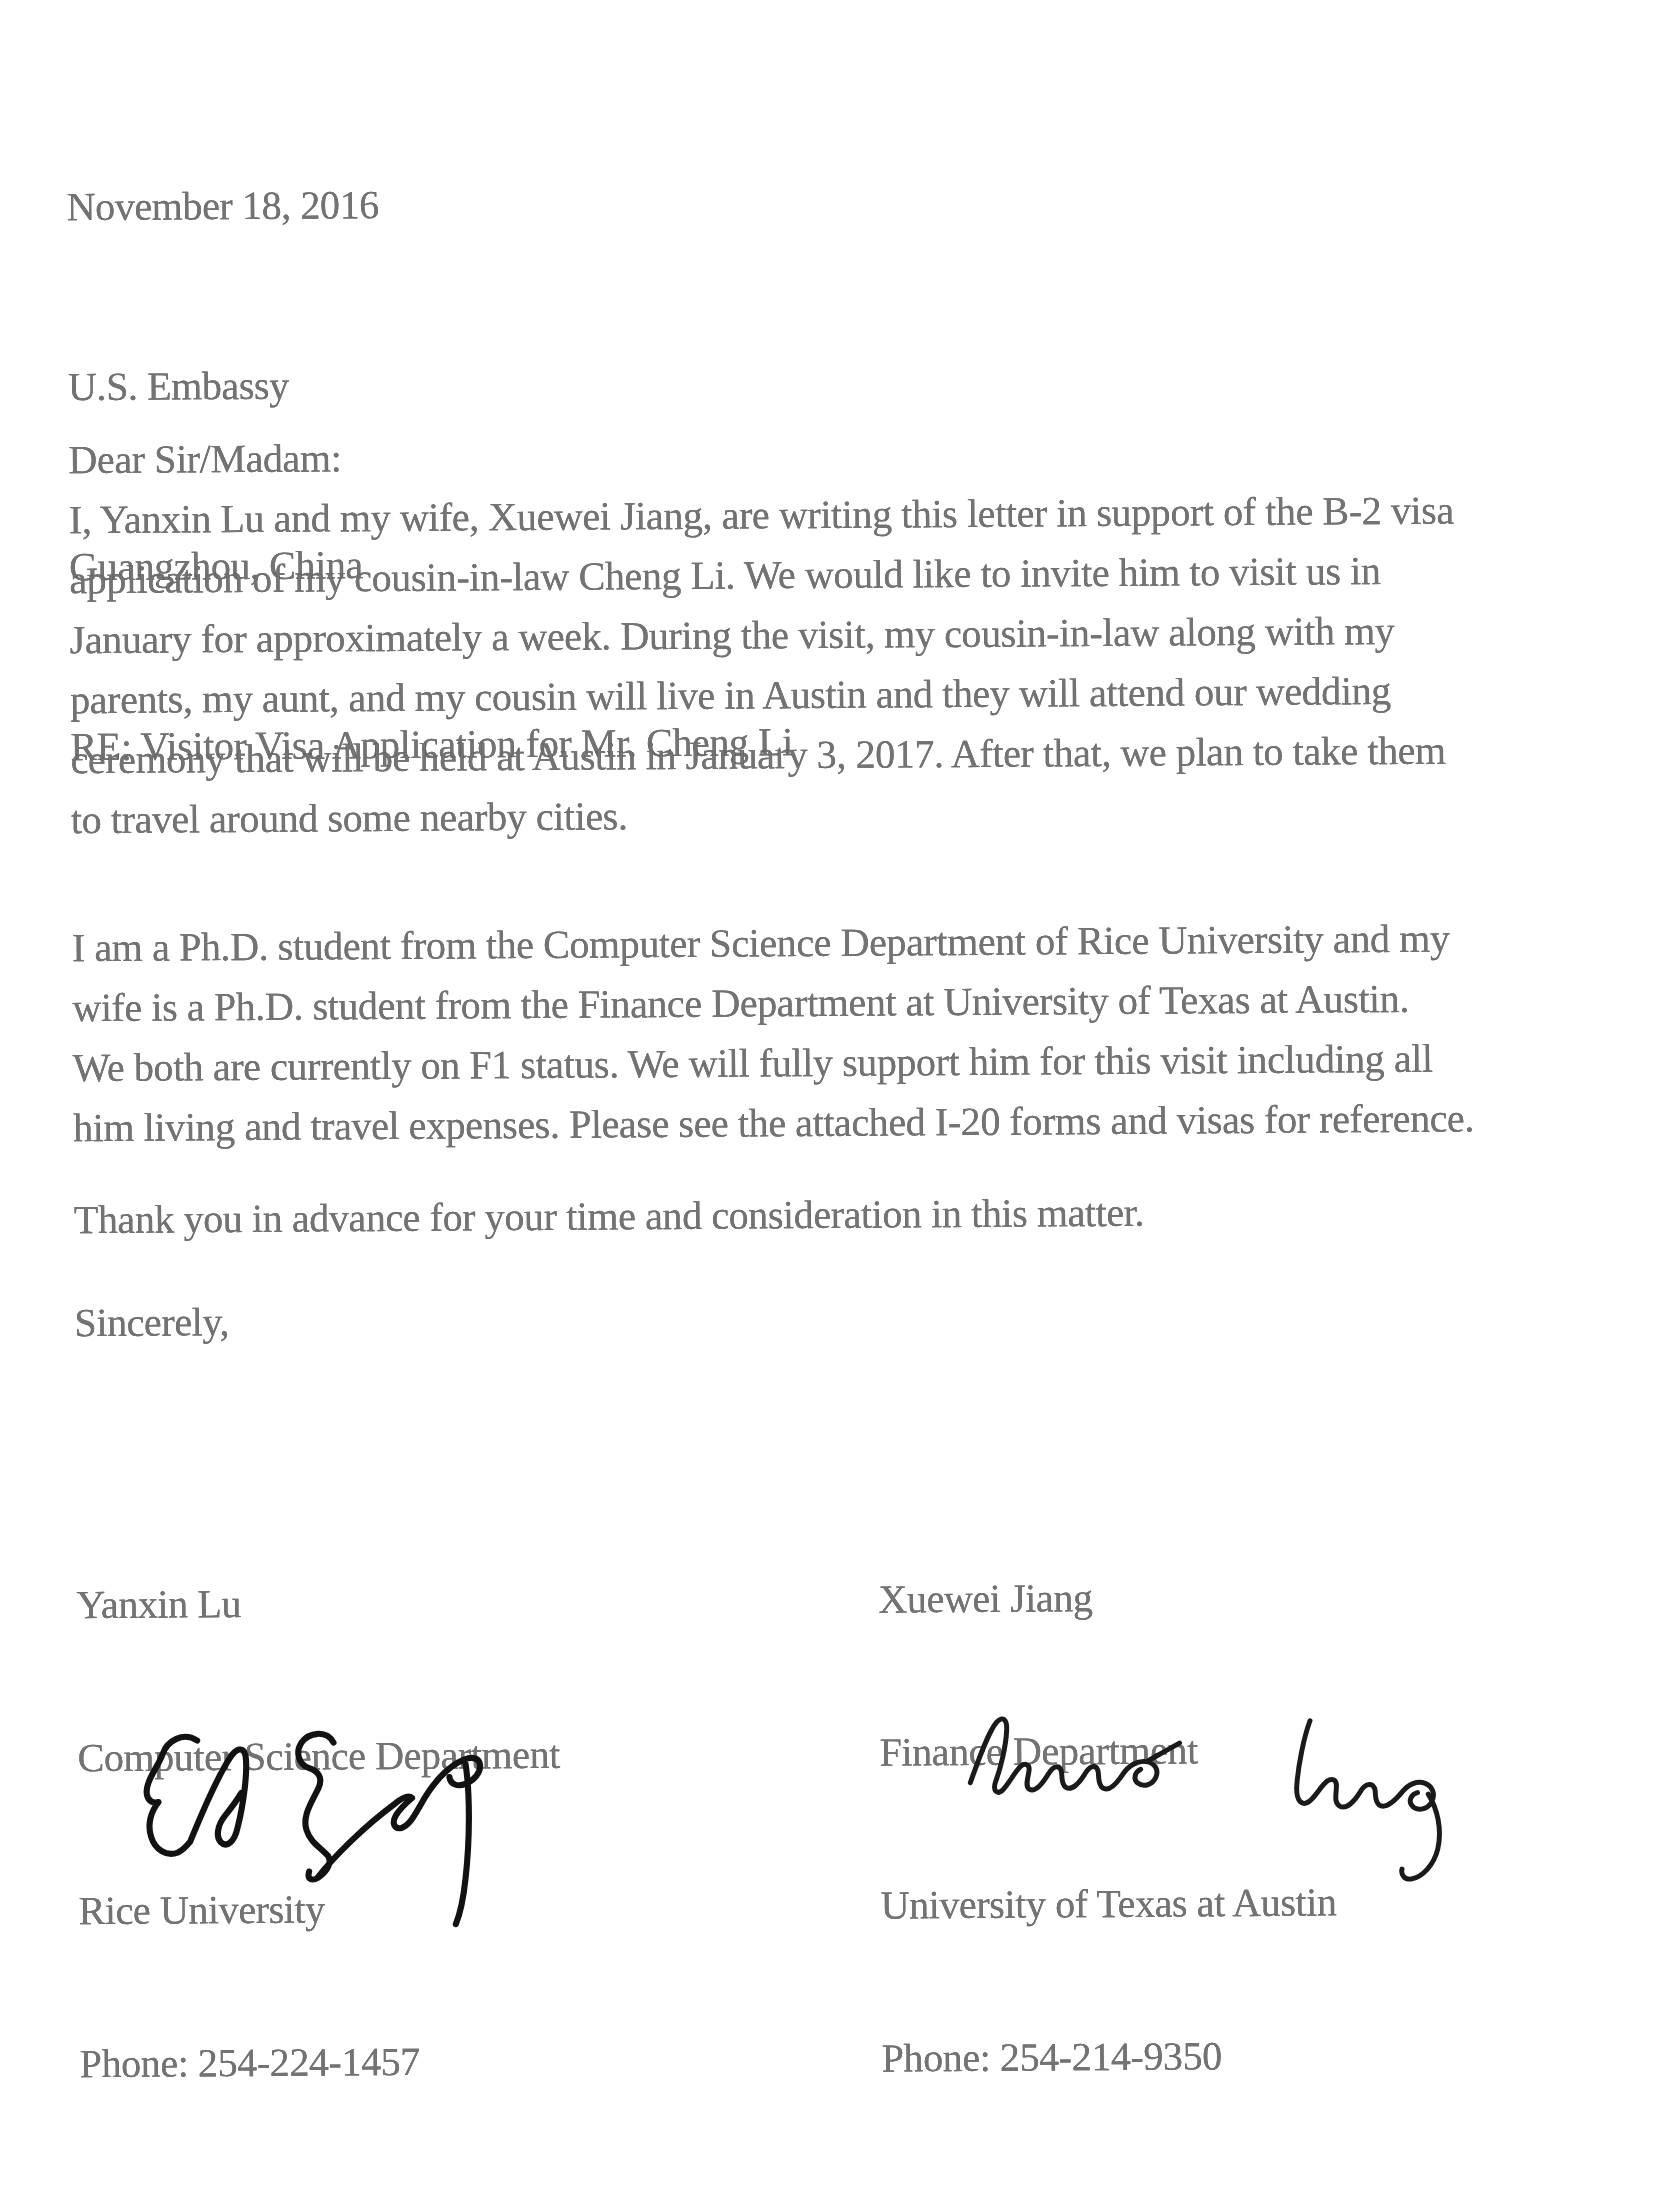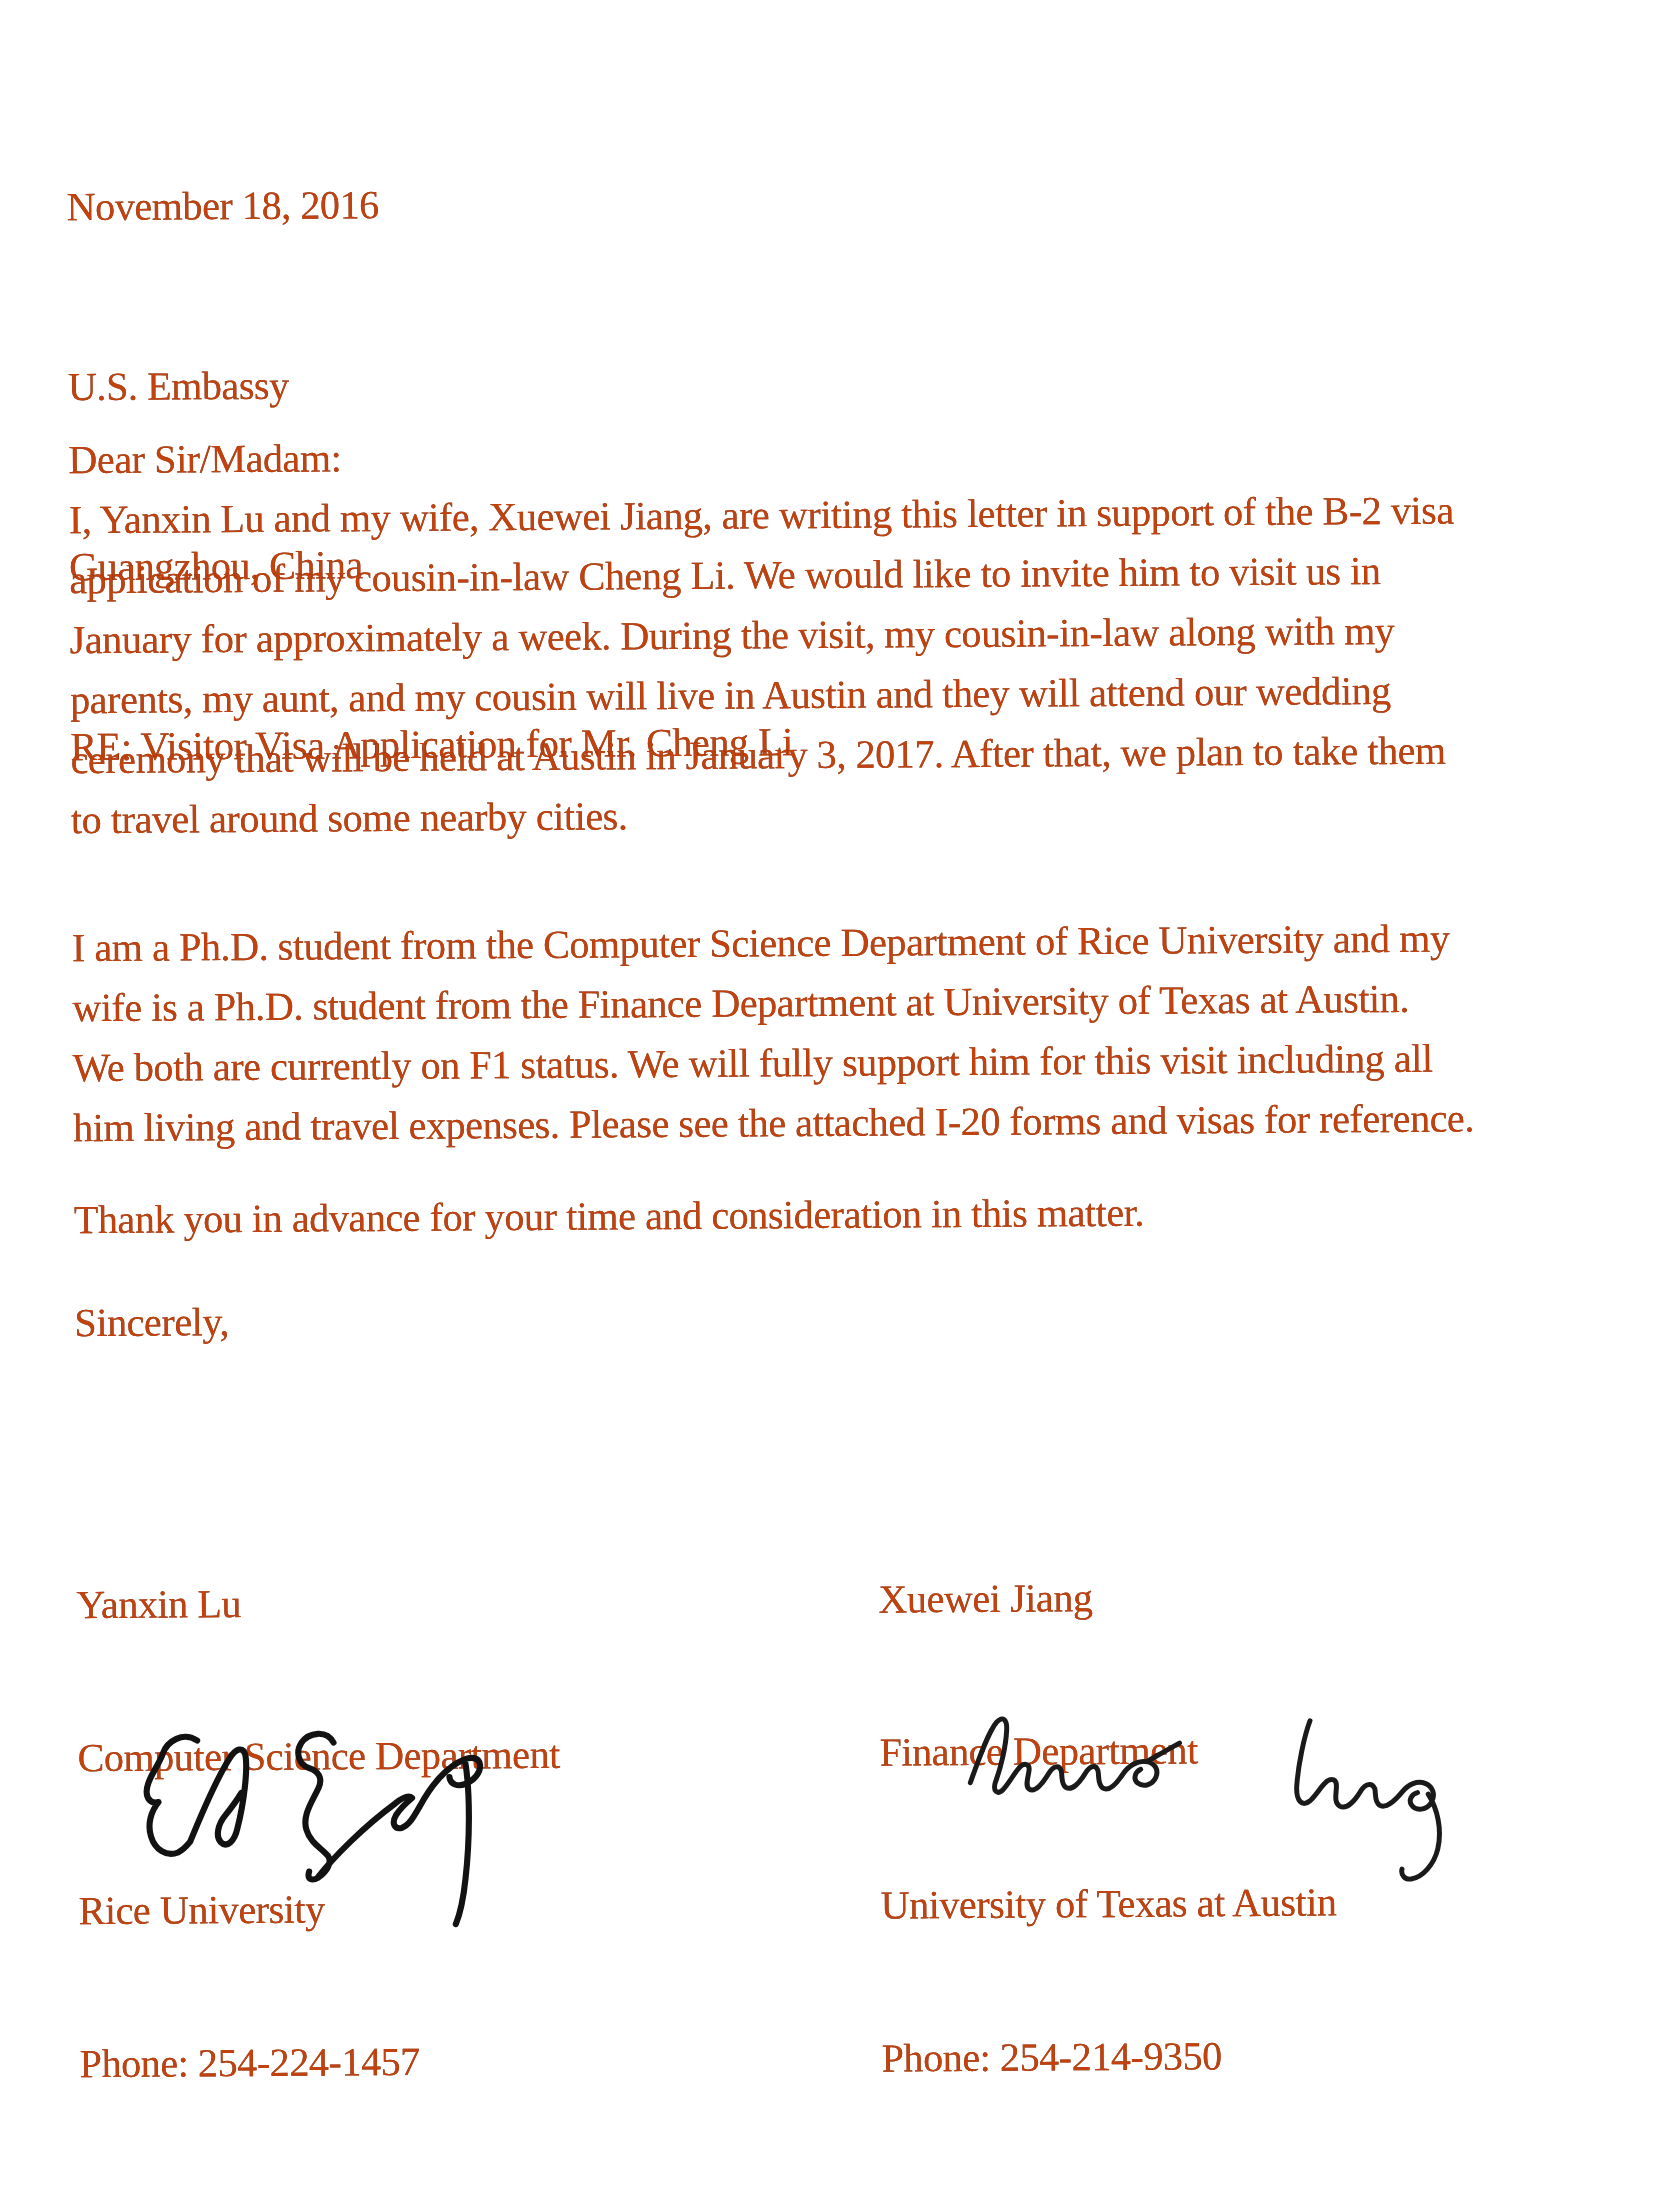--- a/index.html
+++ b/index.html
@@ -14,7 +14,7 @@
     background: #ffffff;
     overflow: hidden;
     font-family: "Liberation Serif", "DejaVu Serif", serif;
-    color: #c2410c;
+    color: #737373;
   }
   
   .content {

